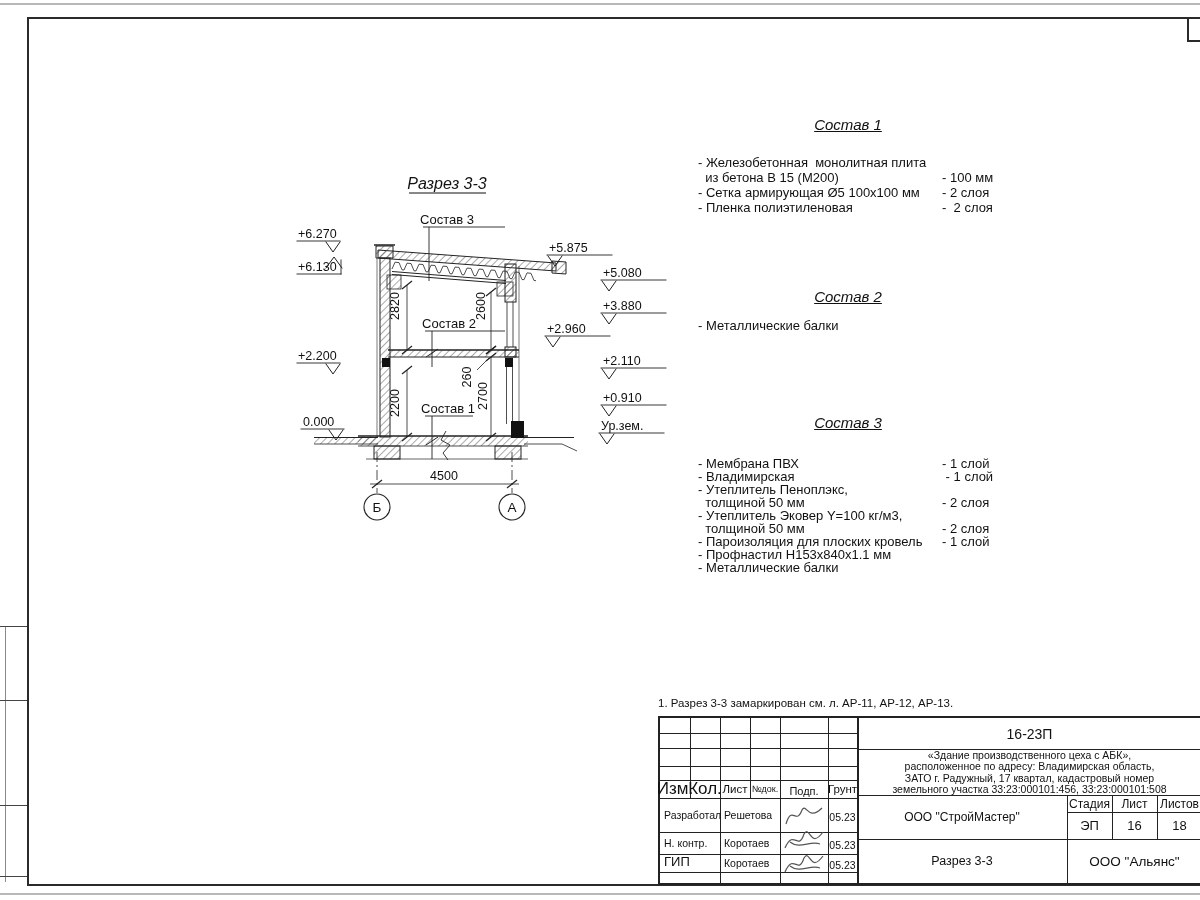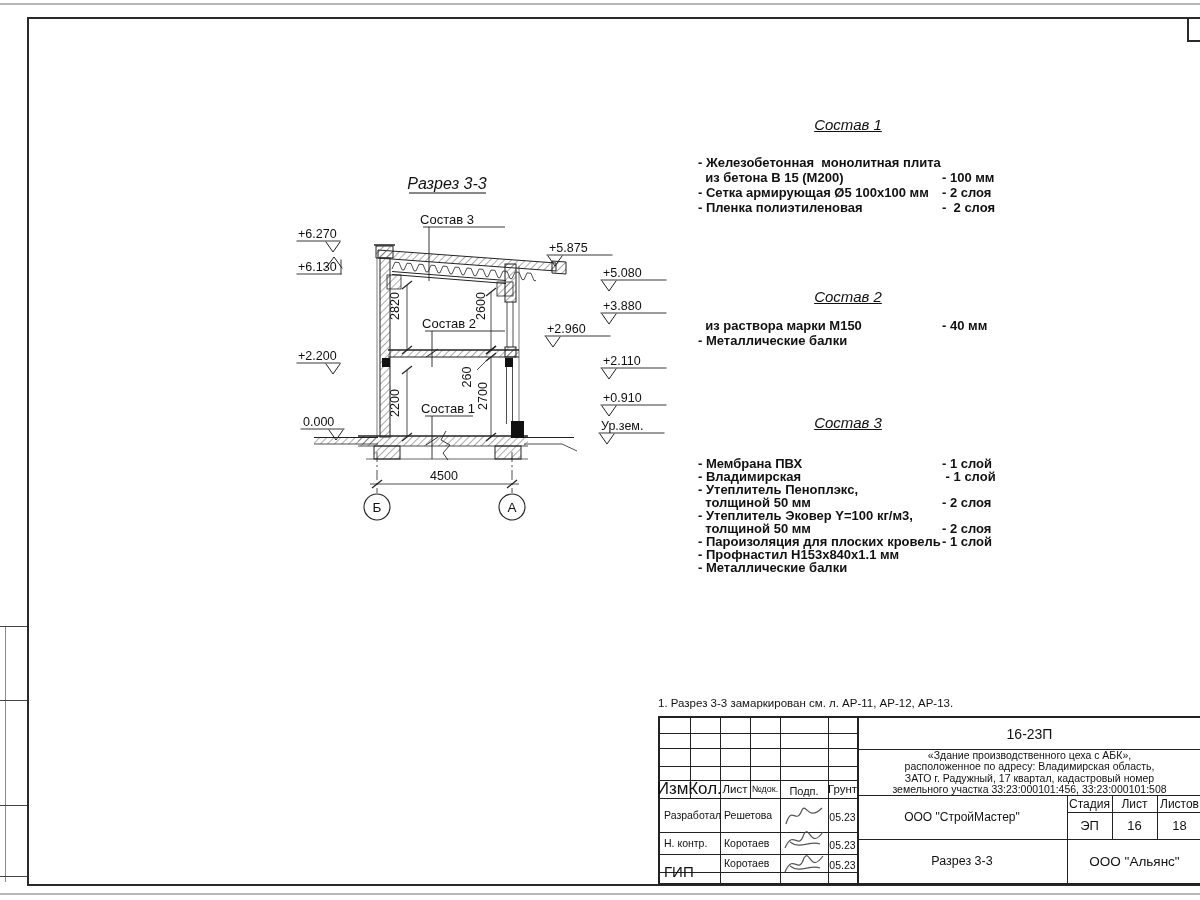--- a/index.html
+++ b/index.html
@@ -19,7 +19,7 @@
   .comp-head{position:absolute;left:698px;width:300px;text-align:center;
              font-size:15px;font-style:italic;text-decoration:underline;}
   .comp-rows{position:absolute;left:698px;width:300px;font-size:13px;}
-  .crow{position:relative;height:15px;line-height:15px;font-weight:bold;}
+  .crow{position:relative;height:15px;line-height:15px;}
   .comp3 .crow{height:13px;line-height:13px;}
   .ct{white-space:pre;}
   .cv{position:absolute;left:244px;top:0;white-space:pre;}

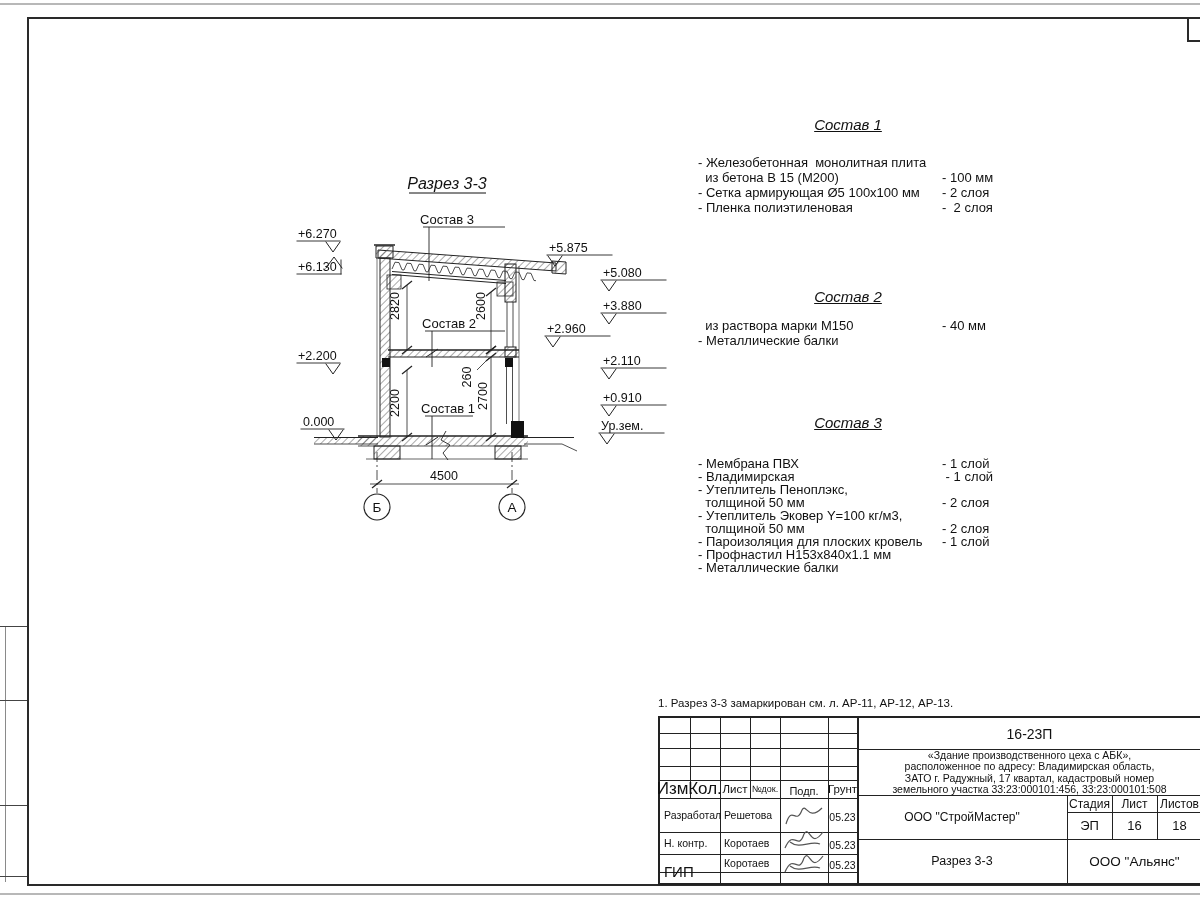--- a/index.html
+++ b/index.html
@@ -209,7 +209,6 @@
 <div class="comp-head" style="top:288px">Состав 2</div>
 <div class="comp-rows" style="top:318px">
 
-    <div class="crow"><span class="ct">  из раствора марки М150</span><span class="cv">- 40 мм</span></div>
     <div class="crow"><span class="ct">- Металлические балки</span><span class="cv"></span></div>
   </div>
 

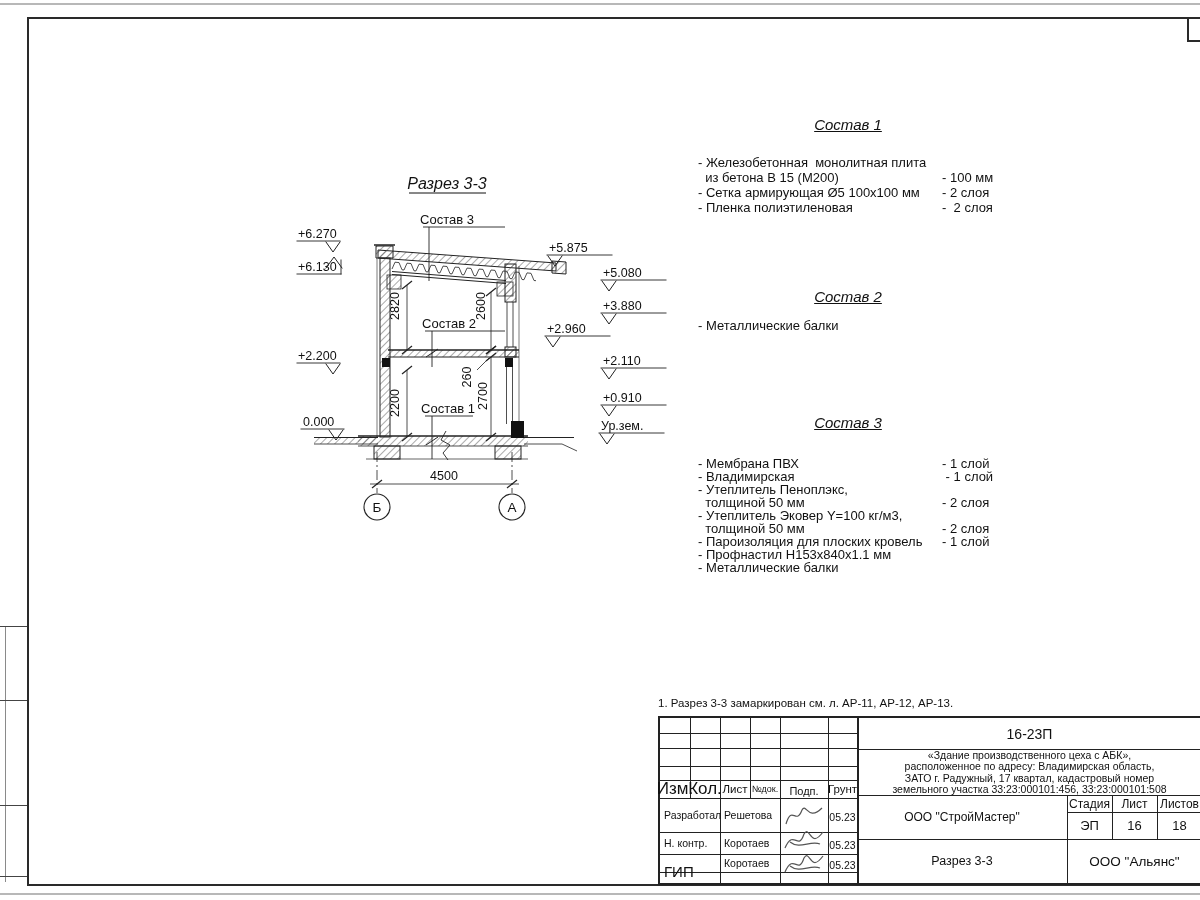--- a/index.html
+++ b/index.html
@@ -267,7 +267,7 @@
   <div class="cell cell-l" style="left:4px;top:118px;width:56px;height:14px;font-size:10.5px">Н. контр.</div>
   <div class="cell cell-l" style="left:64px;top:118px;width:56px;height:14px;font-size:10.5px">Коротаев</div>
   <div class="cell" style="left:168px;top:120px;width:29px;height:14px;font-size:10.5px">05.23</div>
-  <div class="cell cell-l" style="left:4px;top:146px;width:56px;height:14px;font-size:15px">ГИП</div>
+  <div class="cell cell-l" style="left:4px;top:136px;width:56px;height:14px;font-size:13px">ГИП</div>
   <div class="cell cell-l" style="left:64px;top:138px;width:56px;height:14px;font-size:10.5px">Коротаев</div>
   <div class="cell" style="left:168px;top:140px;width:29px;height:14px;font-size:10.5px">05.23</div>
 

